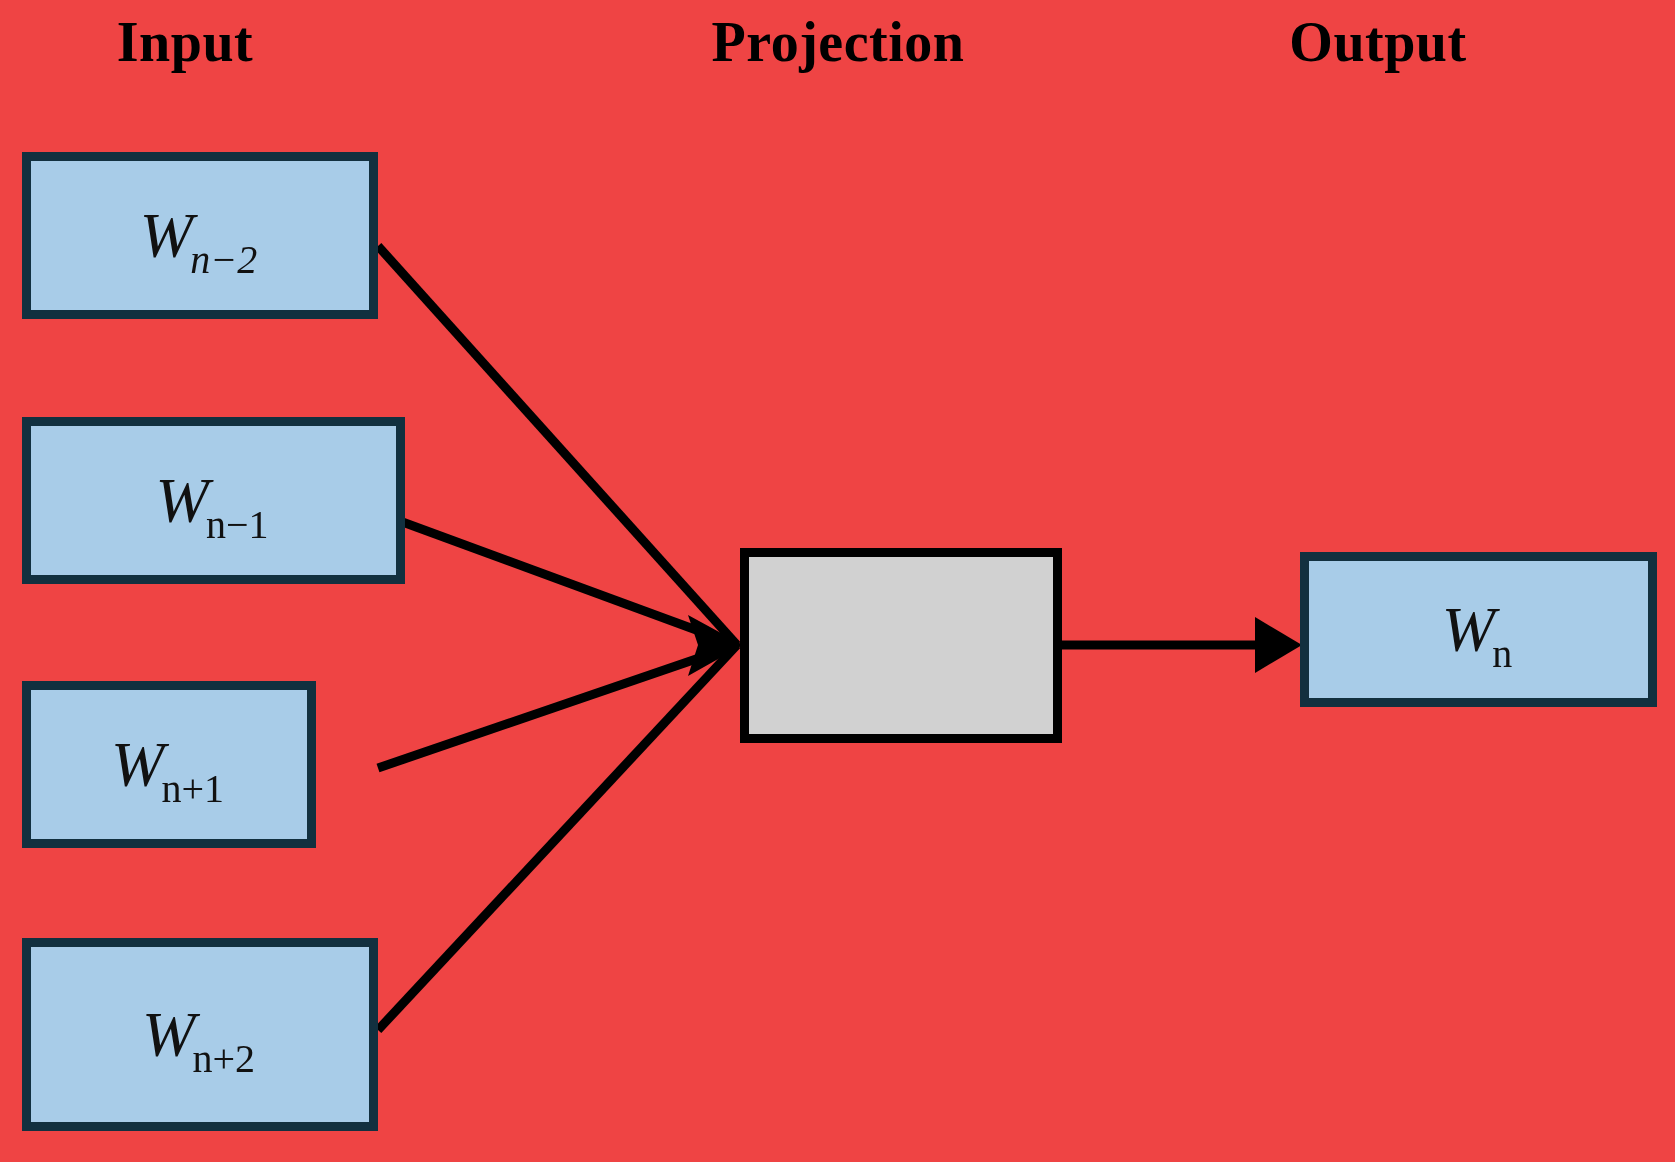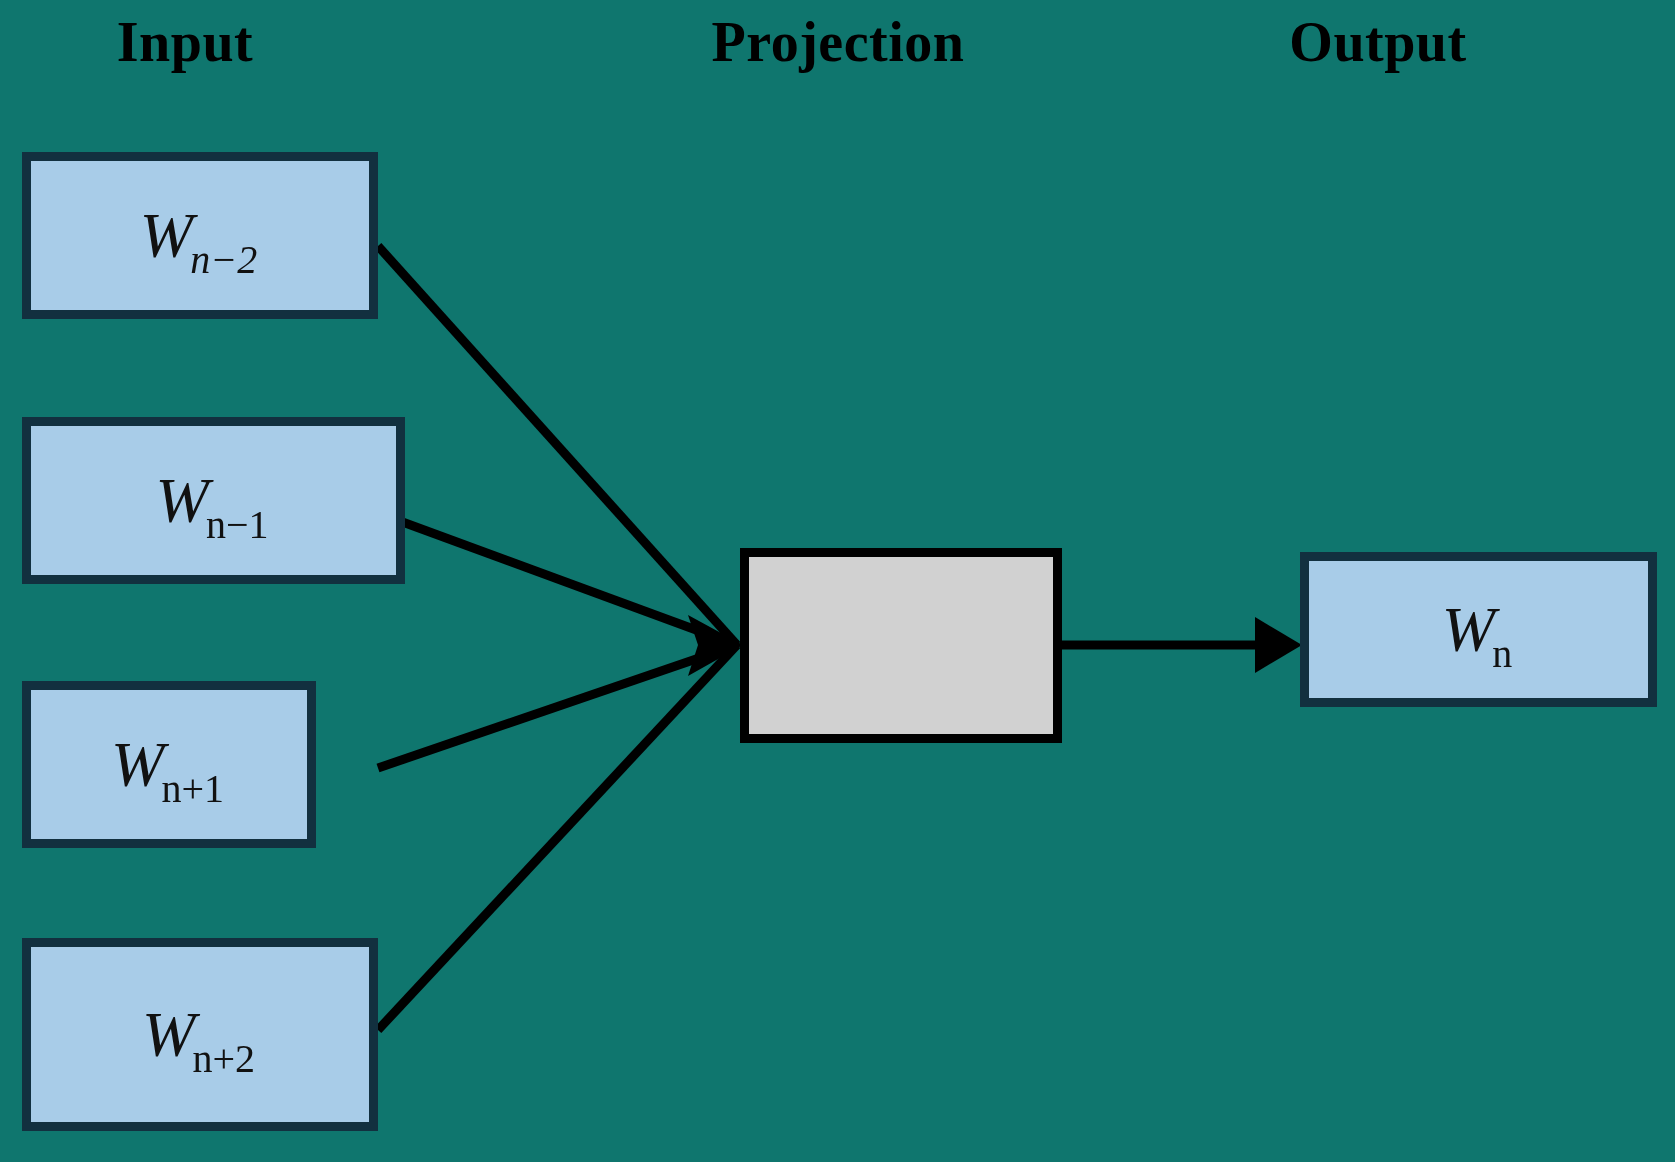--- a/index.html
+++ b/index.html
@@ -12,7 +12,7 @@
     position: relative;
     width: 1675px;
     height: 1162px;
-    background: #0f766e;
+    background: #ef4444;
     overflow: hidden;
     font-family: "Liberation Serif", "DejaVu Serif", serif;
   }

